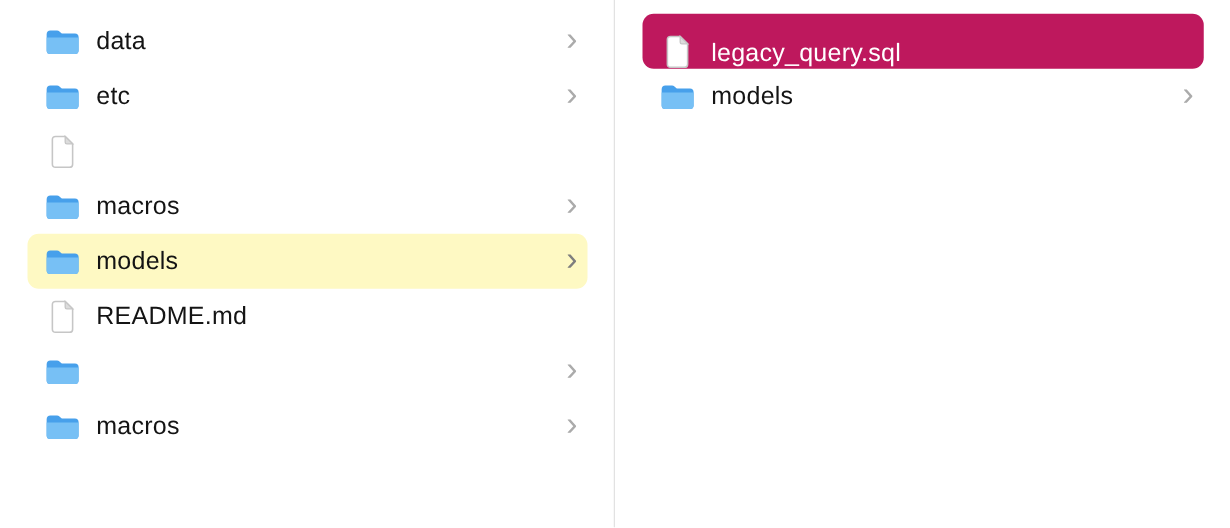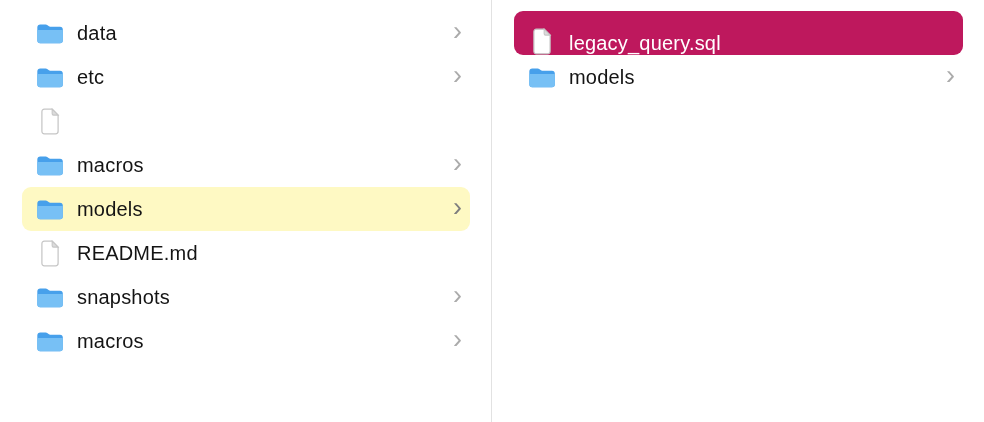--- a/index.html
+++ b/index.html
@@ -135,7 +135,6 @@
             <use href="#sym-folder"></use>
           </svg>
         </span>
-      <span class="label">snapshots</span>
       <span class="chevron">›</span>
     </div>
 

